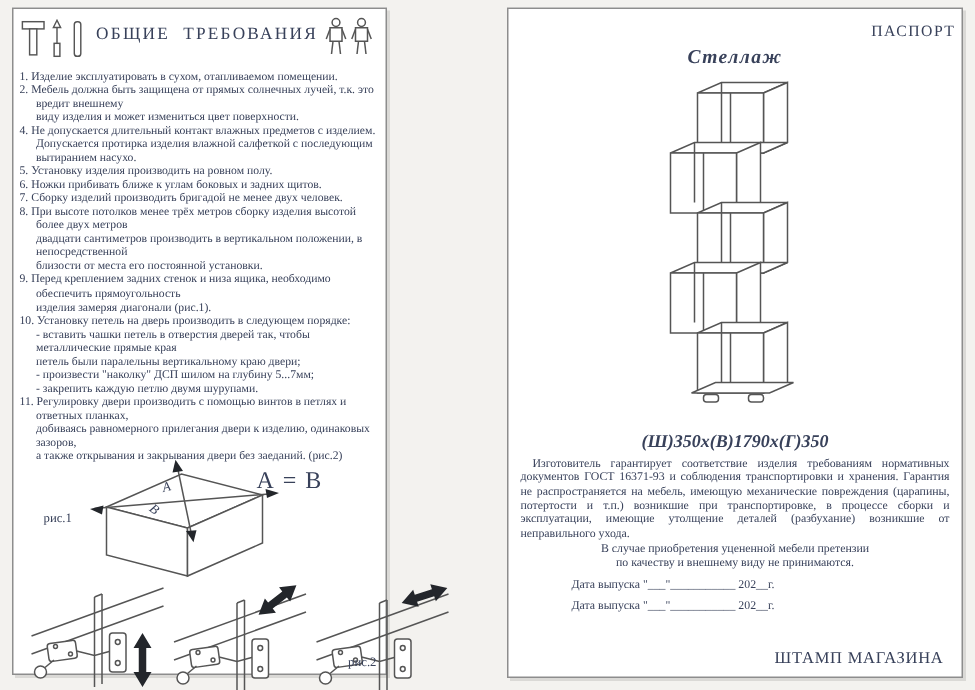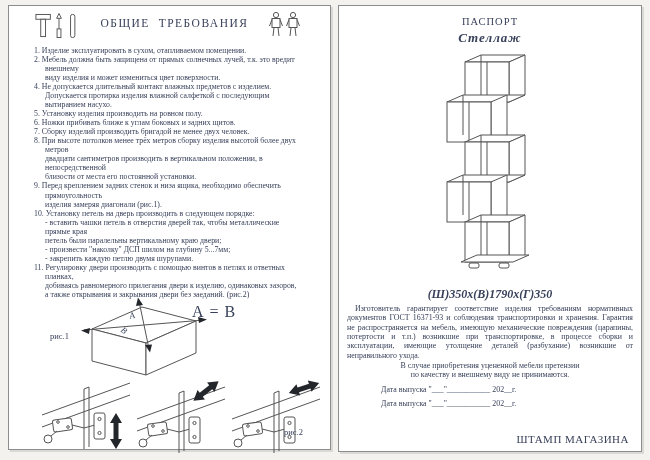--- a/index.html
+++ b/index.html
@@ -14,7 +14,7 @@
     border:1px solid #8d8d8d;box-shadow:2px 2px 0 rgba(0,0,0,0.10);
     box-sizing:border-box;
   }
-  .page-left{left:8px;width:323px;height:445px;padding:3px 23px;}
+  .page-left{left:8px;width:250px;height:445px;padding:3px 2px;}
   .page-right{left:338px;width:304px;height:447px;padding:4px 4px;display:flex;flex-direction:column;}
   
   .lp-header{display:flex;align-items:flex-start;justify-content:space-between;height:32px;margin:2px 2px 0 2px;}

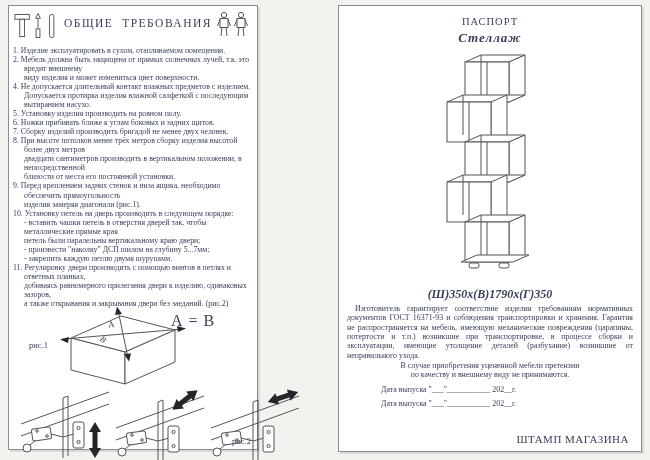--- a/index.html
+++ b/index.html
@@ -28,7 +28,7 @@
   .fig2-row{position:relative;height:88px;display:flex;align-items:flex-start;padding-left:8px;}
   .fig2-label{position:absolute;right:4px;top:52px;font-size:8.5px;}
   
-  .rp-title{text-align:center;font-size:10.5px;letter-spacing:1px;margin-top:6px;}
+  .rp-title{text-align:right;font-size:10.5px;letter-spacing:1px;margin-top:6px;}
   .rp-product{text-align:center;font-size:13px;font-weight:bold;font-style:italic;letter-spacing:1px;margin-top:3px;}
   .shelf-wrap{text-align:center;margin-top:4px;height:228px;}
   .rp-dimensions{text-align:center;font-size:12px;font-weight:bold;font-style:italic;margin-top:9px;}

